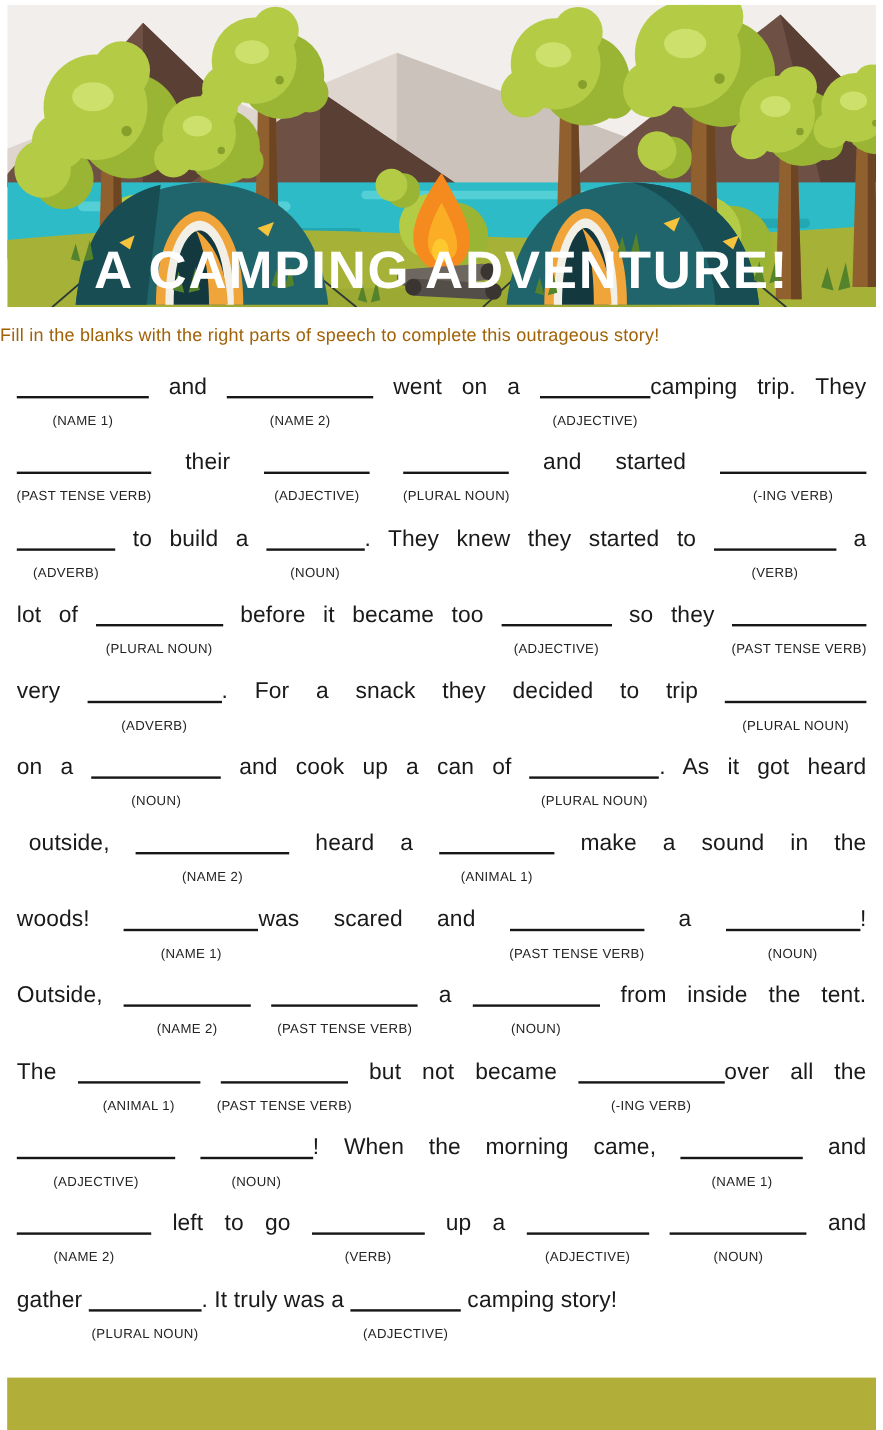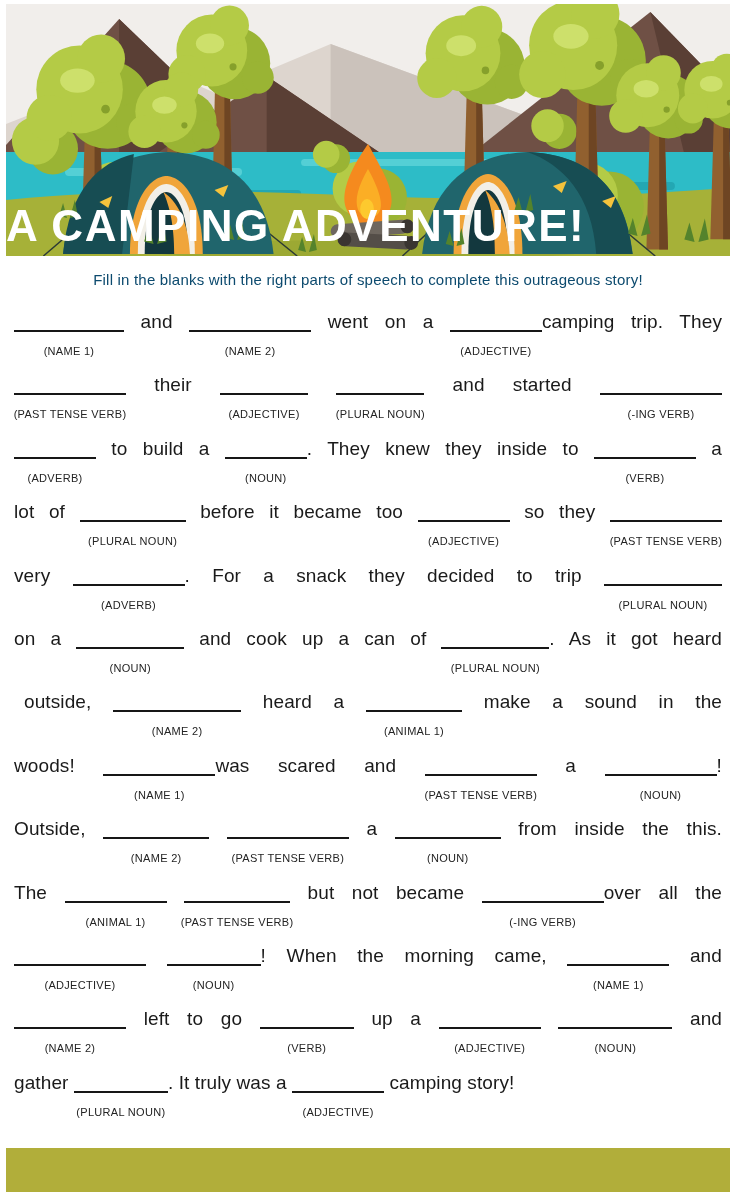--- a/index.html
+++ b/index.html
@@ -13,7 +13,7 @@
   }
   .illustration svg{display:block;width:100%;height:100%;}
   .header-title{
-    position:absolute;left:0;right:0;bottom:5px;text-align:left;
+    position:absolute;left:0;right:0;bottom:5px;text-align:center;
     font-size:44px;font-weight:800;letter-spacing:1.5px;color:#ffffff;
     font-family:"Liberation Sans",sans-serif;white-space:nowrap;
   }

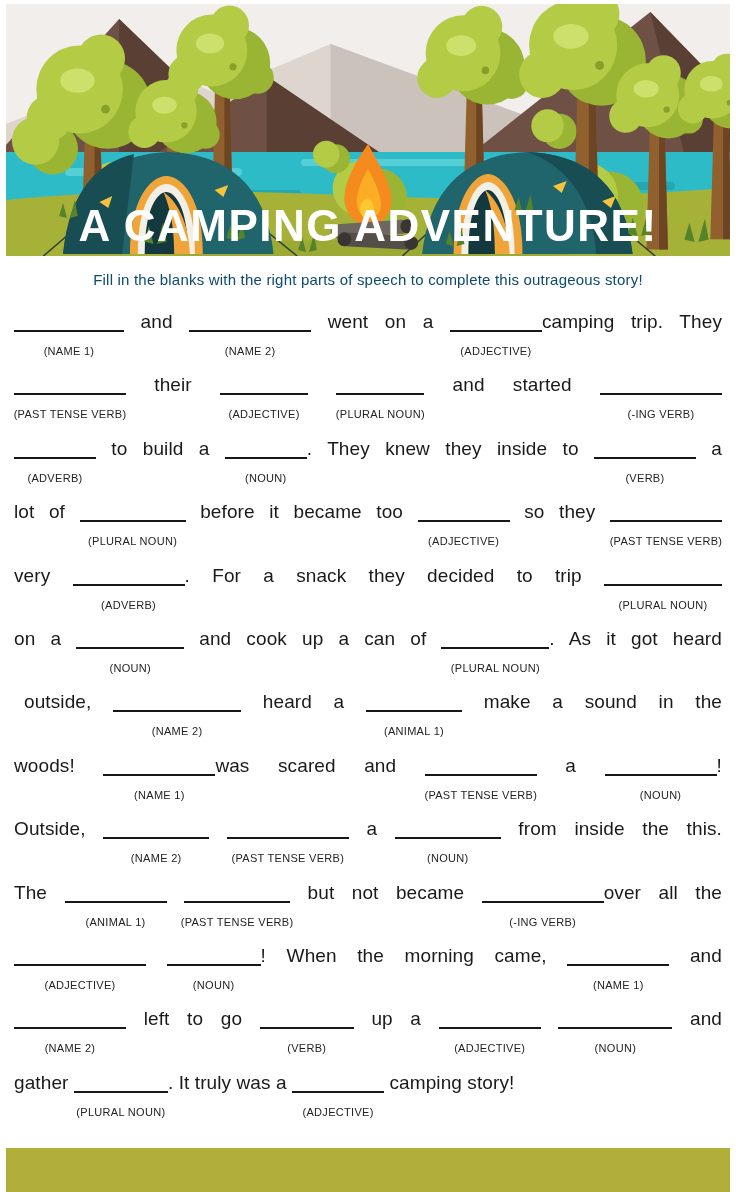--- a/index.html
+++ b/index.html
@@ -19,8 +19,8 @@
   }
   
   .subtitle{
-    position:absolute;top:271px;left:0;right:0;text-align:center;
-    font-size:15px;font-weight:500;color:#0c4a6e;letter-spacing:.2px;
+    position:absolute;top:271px;left:0;right:0;
+    font-size:15px;font-weight:500;color:#a16207;letter-spacing:.2px;
   }
   
   .story{position:absolute;top:310px;left:14px;right:14px;}

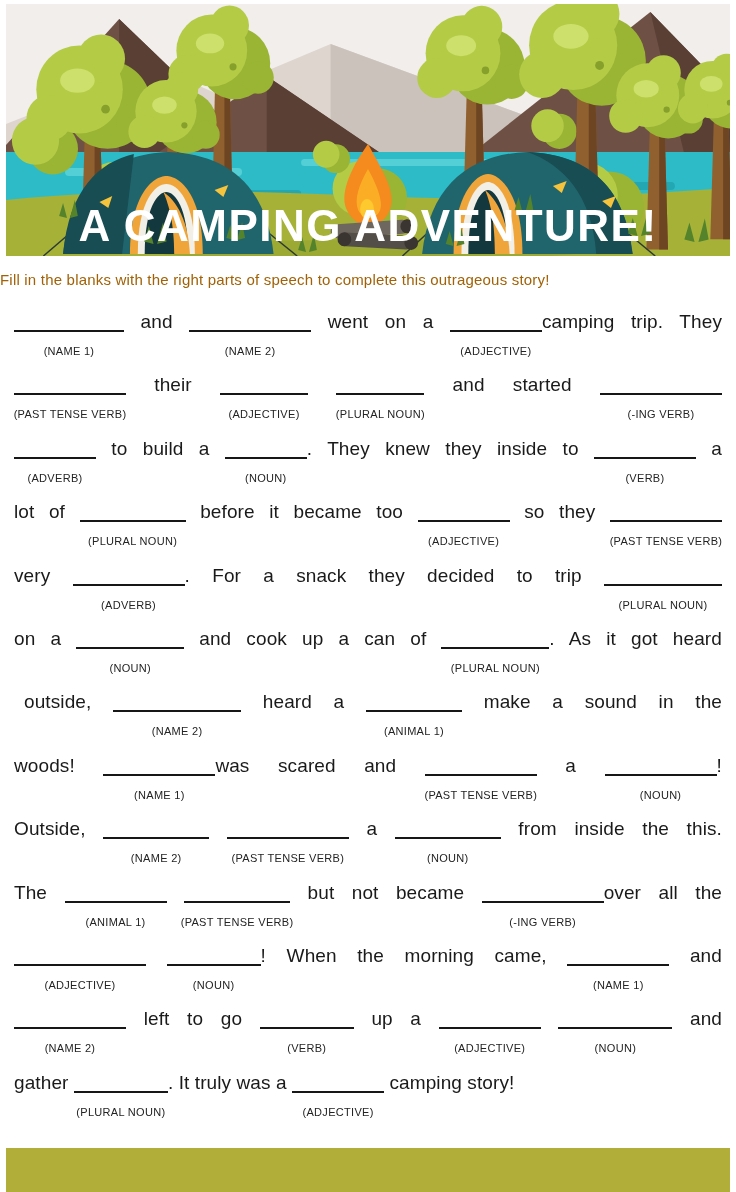--- a/index.html
+++ b/index.html
@@ -191,7 +191,7 @@
       <p class="line-text"><span class="blank" style="width: 112px;"><span class="pos-label">(PAST TENSE VERB)</span></span> <span>their</span> <span class="blank" style="width: 88px;"><span class="pos-label">(ADJECTIVE)</span></span> <span class="blank" style="width: 88px;"><span class="pos-label">(PLURAL NOUN)</span></span> <span>and started</span> <span class="blank" style="width: 122px;"><span class="pos-label">(-ING VERB)</span></span></p>
     </div>
     <div class="story-line justify">
-      <p class="line-text"><span class="blank" style="width: 82px;"><span class="pos-label">(ADVERB)</span></span> <span>to build a</span> <span class="blank" style="width: 82px;"><span class="pos-label">(NOUN)</span></span><span>. They knew they inside to</span> <span class="blank" style="width: 102px;"><span class="pos-label">(VERB)</span></span> <span>a</span></p>
+      <p class="line-text"><span class="blank" style="width: 82px;"><span class="pos-label">(ADVERB)</span></span> <span>to build a</span> <span class="blank" style="width: 82px;"><span class="pos-label">(NOUN)</span></span><span>. They knew they started to</span> <span class="blank" style="width: 102px;"><span class="pos-label">(VERB)</span></span> <span>a</span></p>
     </div>
     <div class="story-line justify">
       <p class="line-text"><span>lot of</span> <span class="blank" style="width: 106px;"><span class="pos-label">(PLURAL NOUN)</span></span> <span>before it became too</span> <span class="blank" style="width: 92px;"><span class="pos-label">(ADJECTIVE)</span></span> <span>so they</span> <span class="blank" style="width: 112px;"><span class="pos-label">(PAST TENSE VERB)</span></span></p>

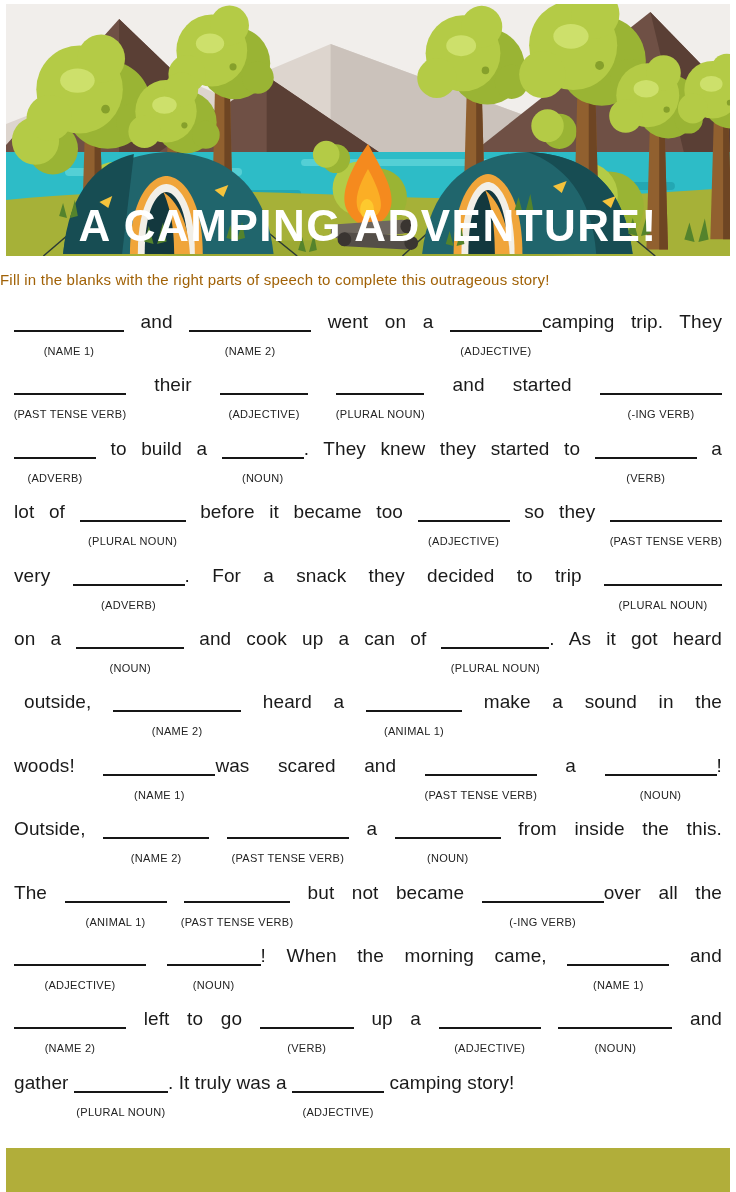--- a/index.html
+++ b/index.html
@@ -209,7 +209,7 @@
       <p class="line-text"><span>woods!</span> <span class="blank" style="width: 112px;"><span class="pos-label">(NAME 1)</span></span><span>was scared and</span> <span class="blank" style="width: 112px;"><span class="pos-label">(PAST TENSE VERB)</span></span> <span>a</span> <span class="blank" style="width: 112px;"><span class="pos-label">(NOUN)</span></span><span>!</span></p>
     </div>
     <div class="story-line justify">
-      <p class="line-text"><span>Outside,</span> <span class="blank" style="width: 106px;"><span class="pos-label">(NAME 2)</span></span> <span class="blank" style="width: 122px;"><span class="pos-label">(PAST TENSE VERB)</span></span> <span>a</span> <span class="blank" style="width: 106px;"><span class="pos-label">(NOUN)</span></span> <span>from inside the this.</span></p>
+      <p class="line-text"><span>Outside,</span> <span class="blank" style="width: 106px;"><span class="pos-label">(NAME 2)</span></span> <span class="blank" style="width: 122px;"><span class="pos-label">(PAST TENSE VERB)</span></span> <span>a</span> <span class="blank" style="width: 106px;"><span class="pos-label">(NOUN)</span></span> <span>from inside the tent.</span></p>
     </div>
     <div class="story-line justify">
       <p class="line-text"><span>The</span> <span class="blank" style="width: 102px;"><span class="pos-label">(ANIMAL 1)</span></span> <span class="blank" style="width: 106px;"><span class="pos-label">(PAST TENSE VERB)</span></span> <span>but not became</span> <span class="blank" style="width: 122px;"><span class="pos-label">(-ING VERB)</span></span><span>over all the</span></p>

